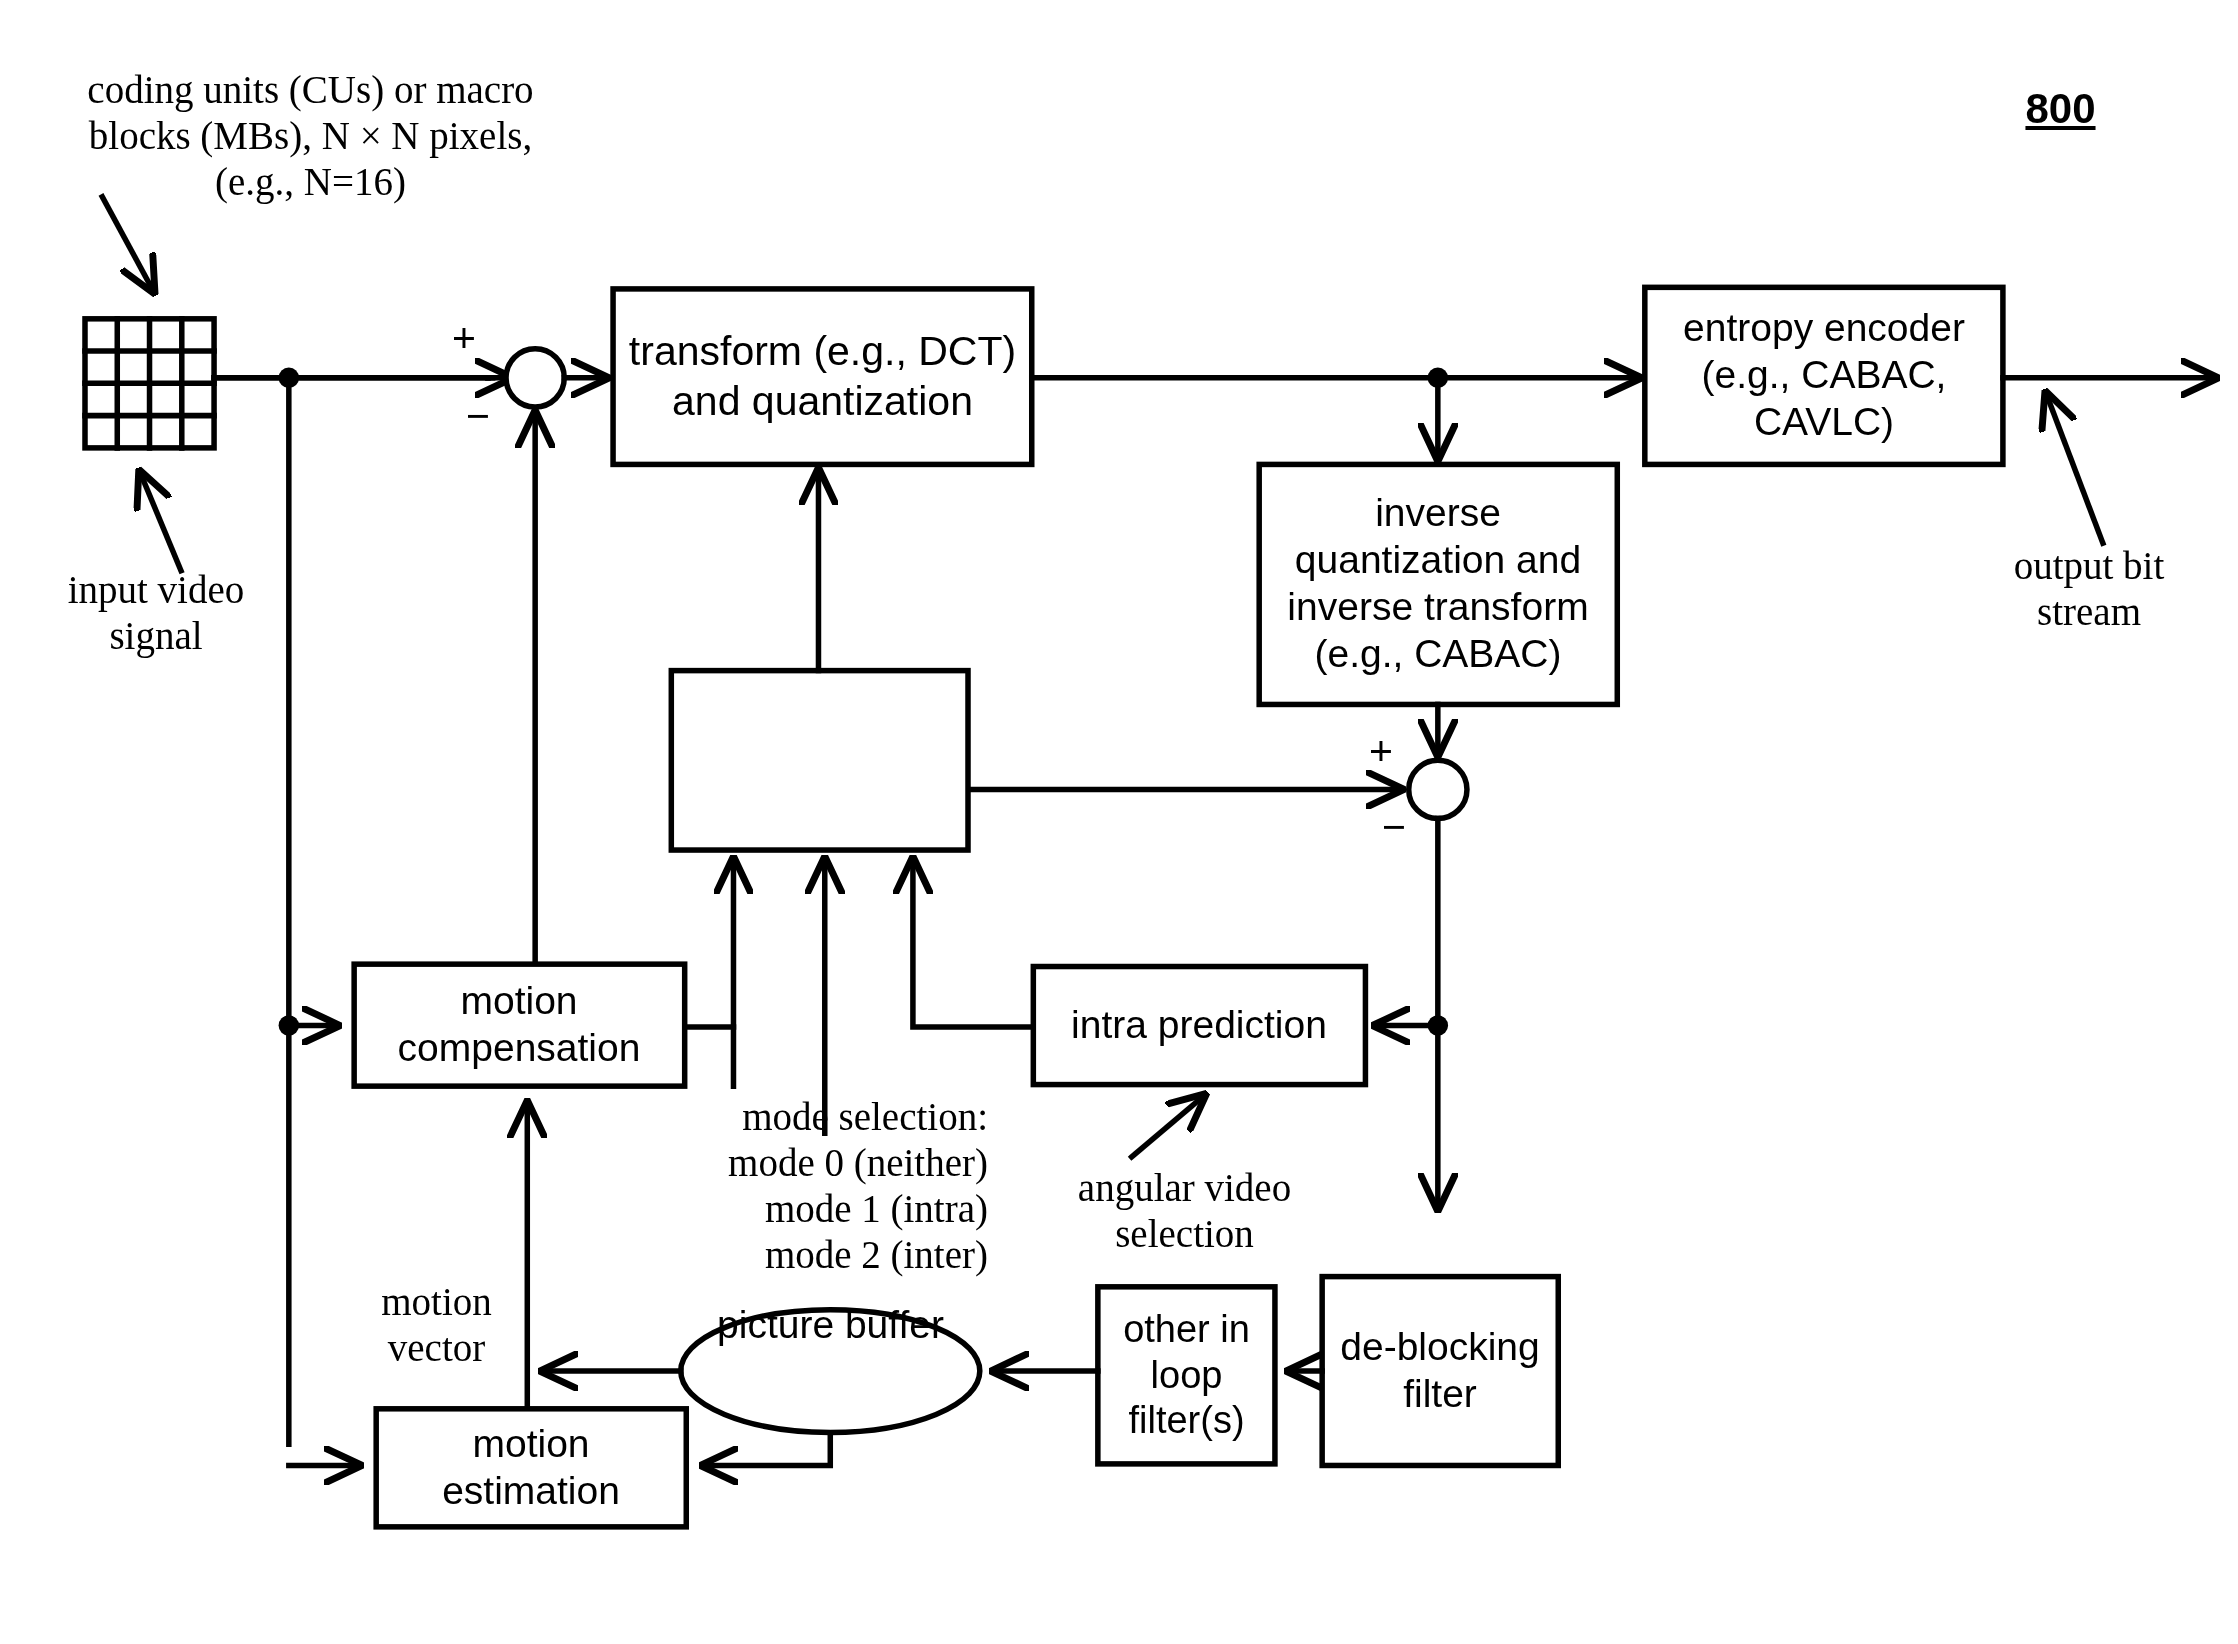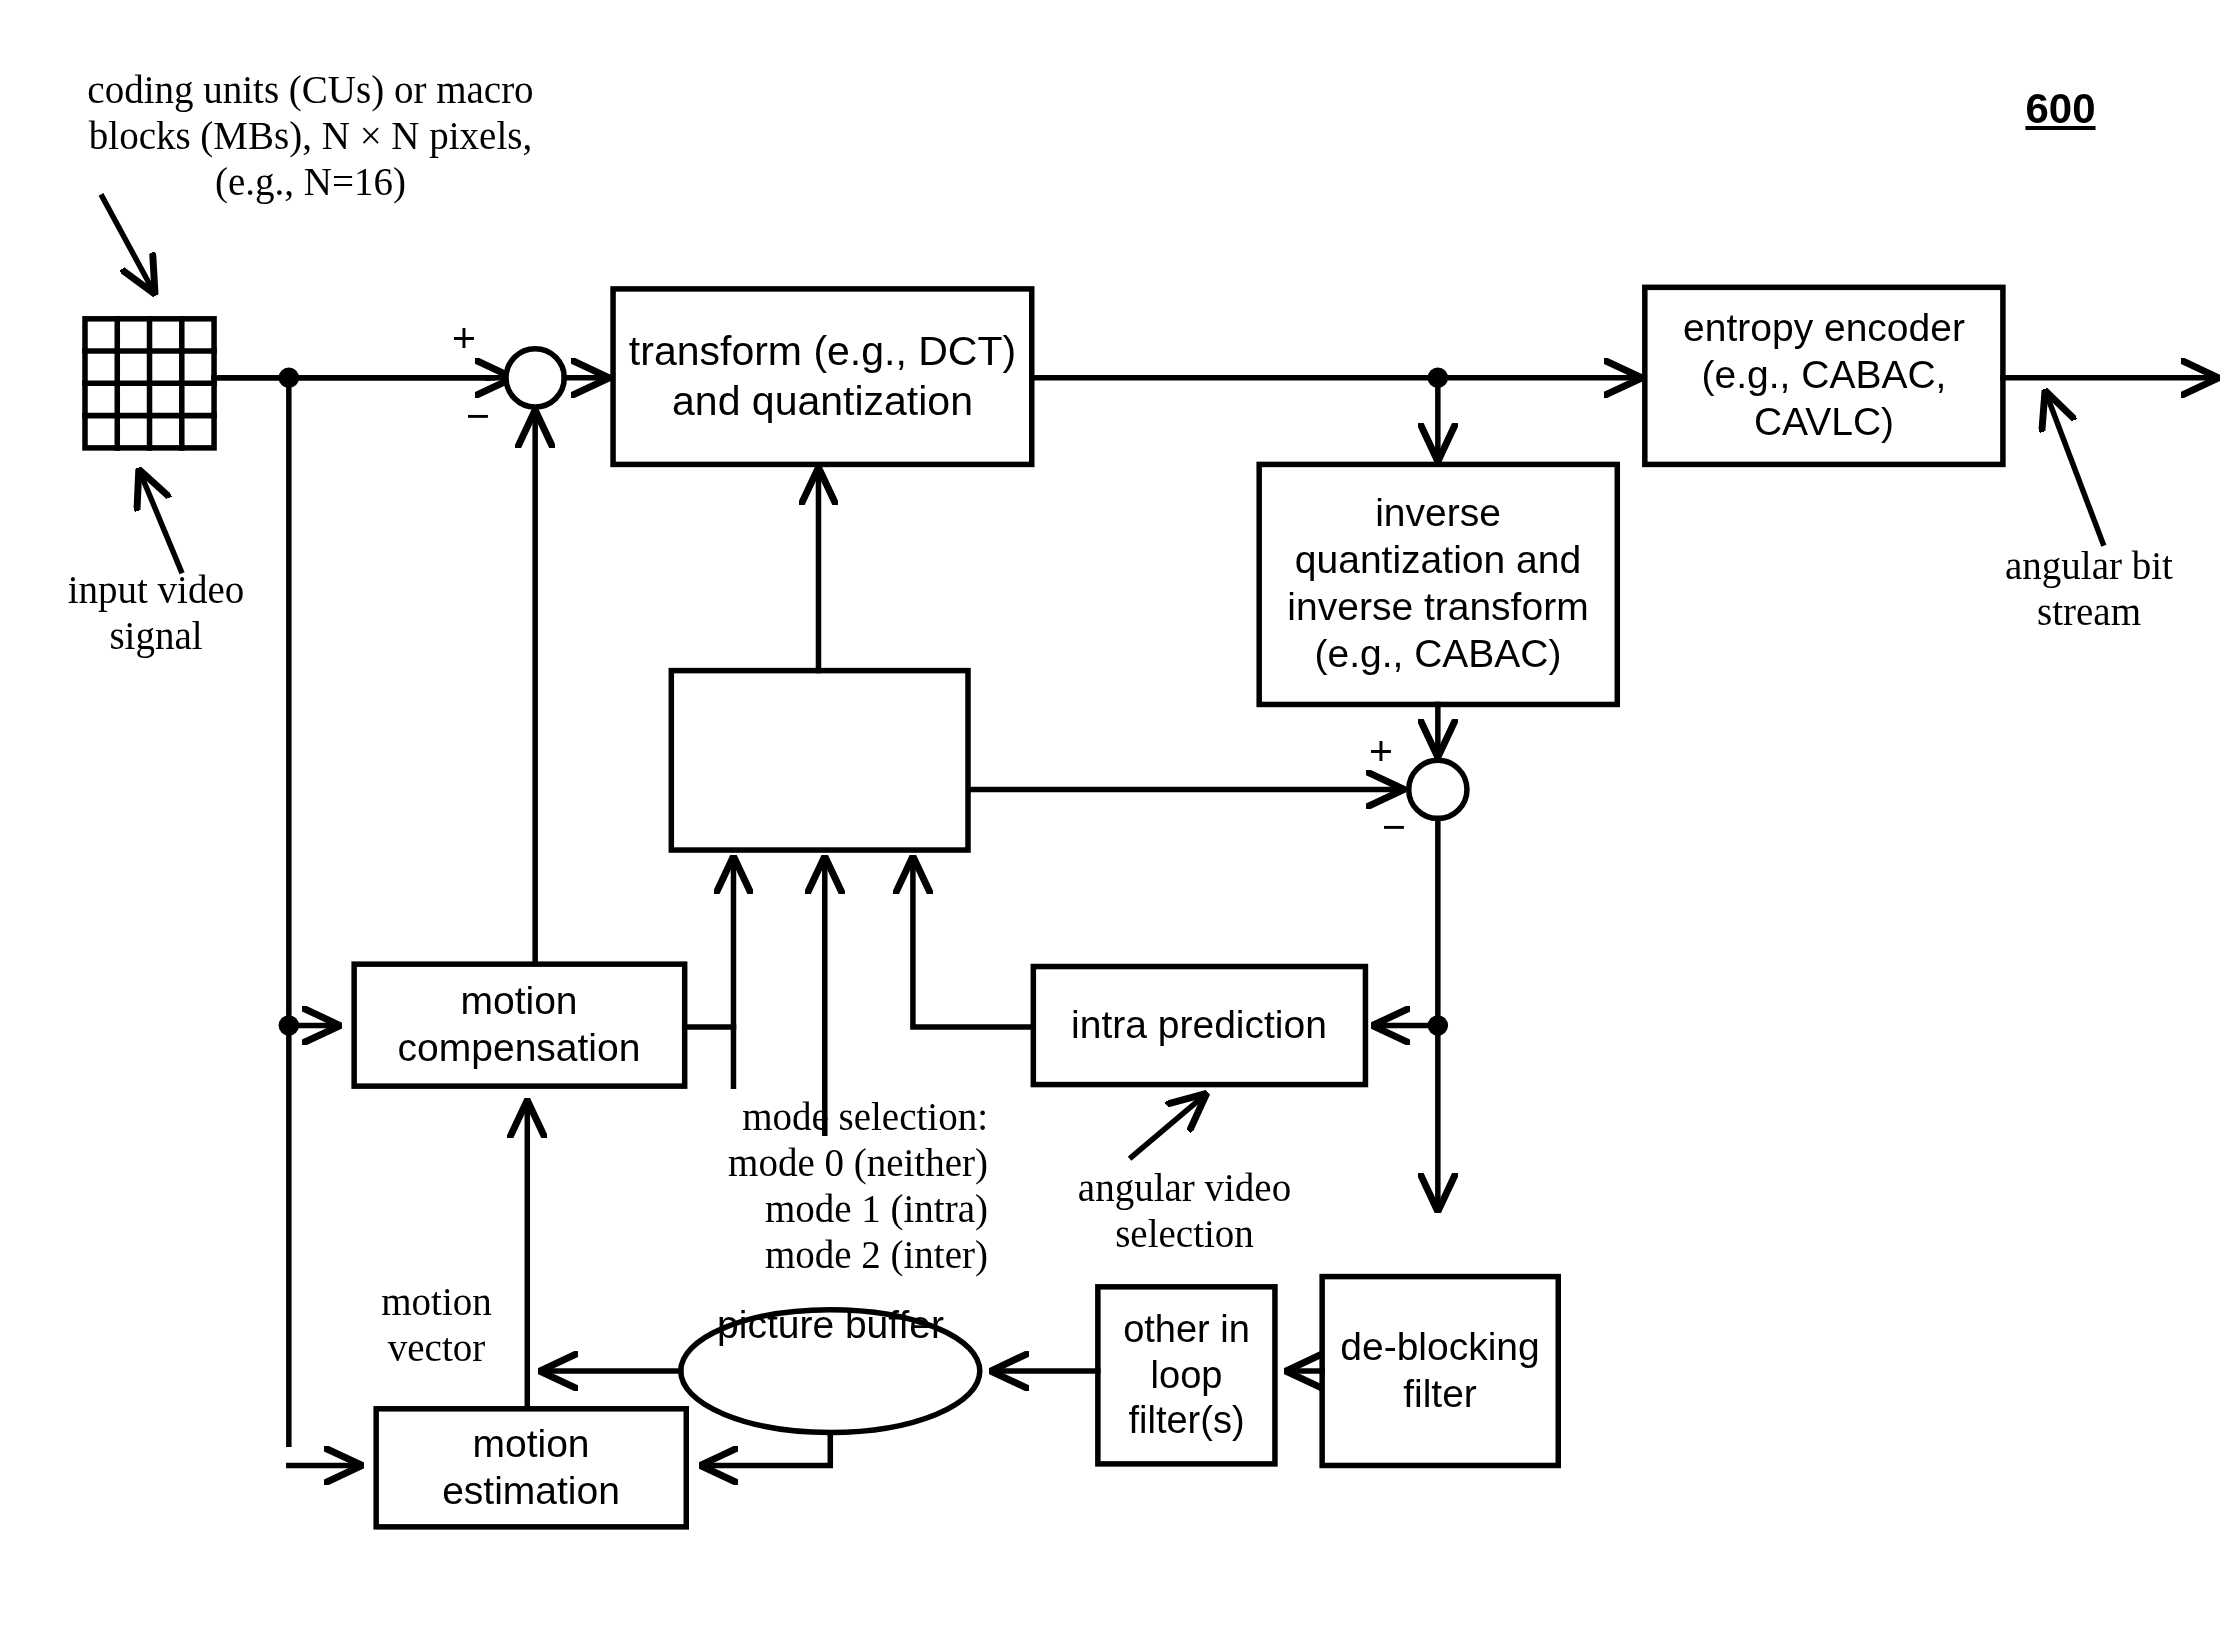--- a/index.html
+++ b/index.html
@@ -104,7 +104,7 @@
   </g>
 </svg>
 
-<div class="figno" style="left:1999px;top:85px;width:123px;text-align:center;font-size:42px;">600</div>
+<div class="figno" style="left:1999px;top:85px;width:123px;text-align:center;font-size:42px;">800</div>
 
 <div class="lbl" style="left:39px;top:67px;width:543px;font-size:39px;">coding units (CUs) or macro
 blocks (MBs), N × N pixels,

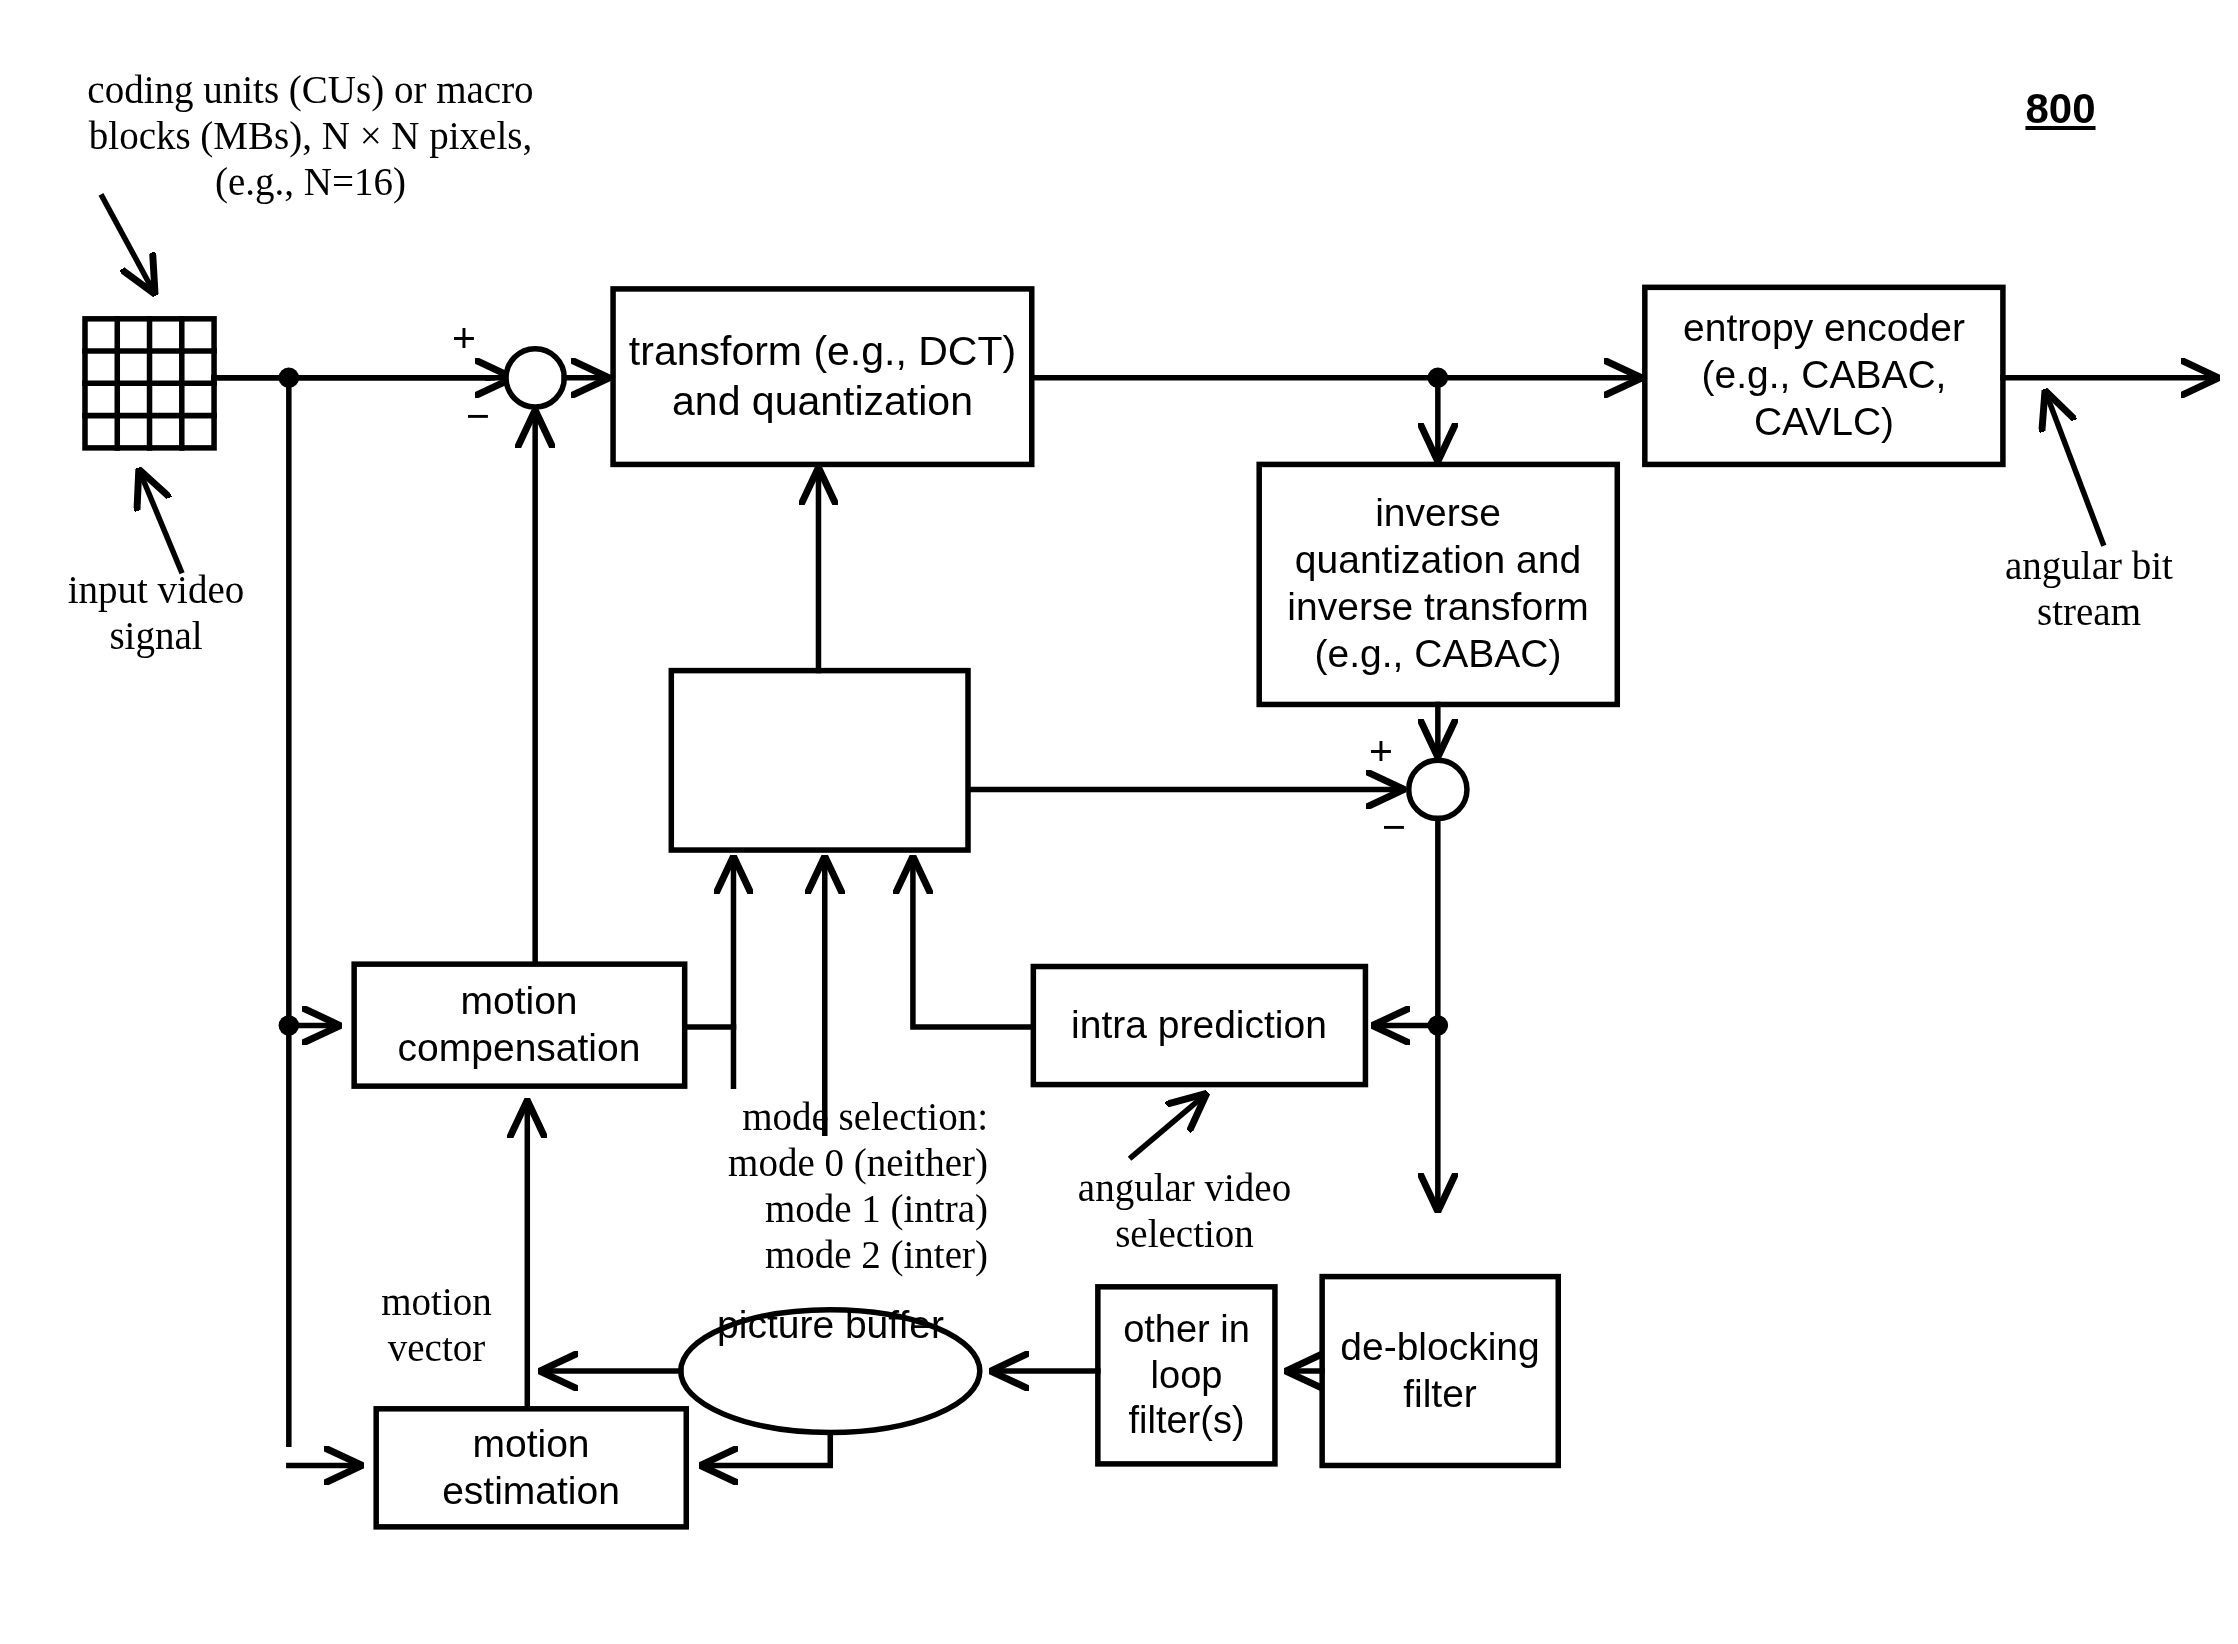--- a/index.html
+++ b/index.html
@@ -113,7 +113,7 @@
 <div class="lbl" style="left:22px;top:567px;width:268px;font-size:39px;">input video
 signal</div>
 
-<div class="lbl" style="left:1959px;top:543px;width:260px;font-size:39px;">angular bit
+<div class="lbl" style="left:1959px;top:543px;width:260px;font-size:39px;">output bit
 stream</div>
 
 <div class="boxtext" style="left:613px;top:289px;width:419px;height:175px;font-size:41px;">transform (e.g., DCT)

